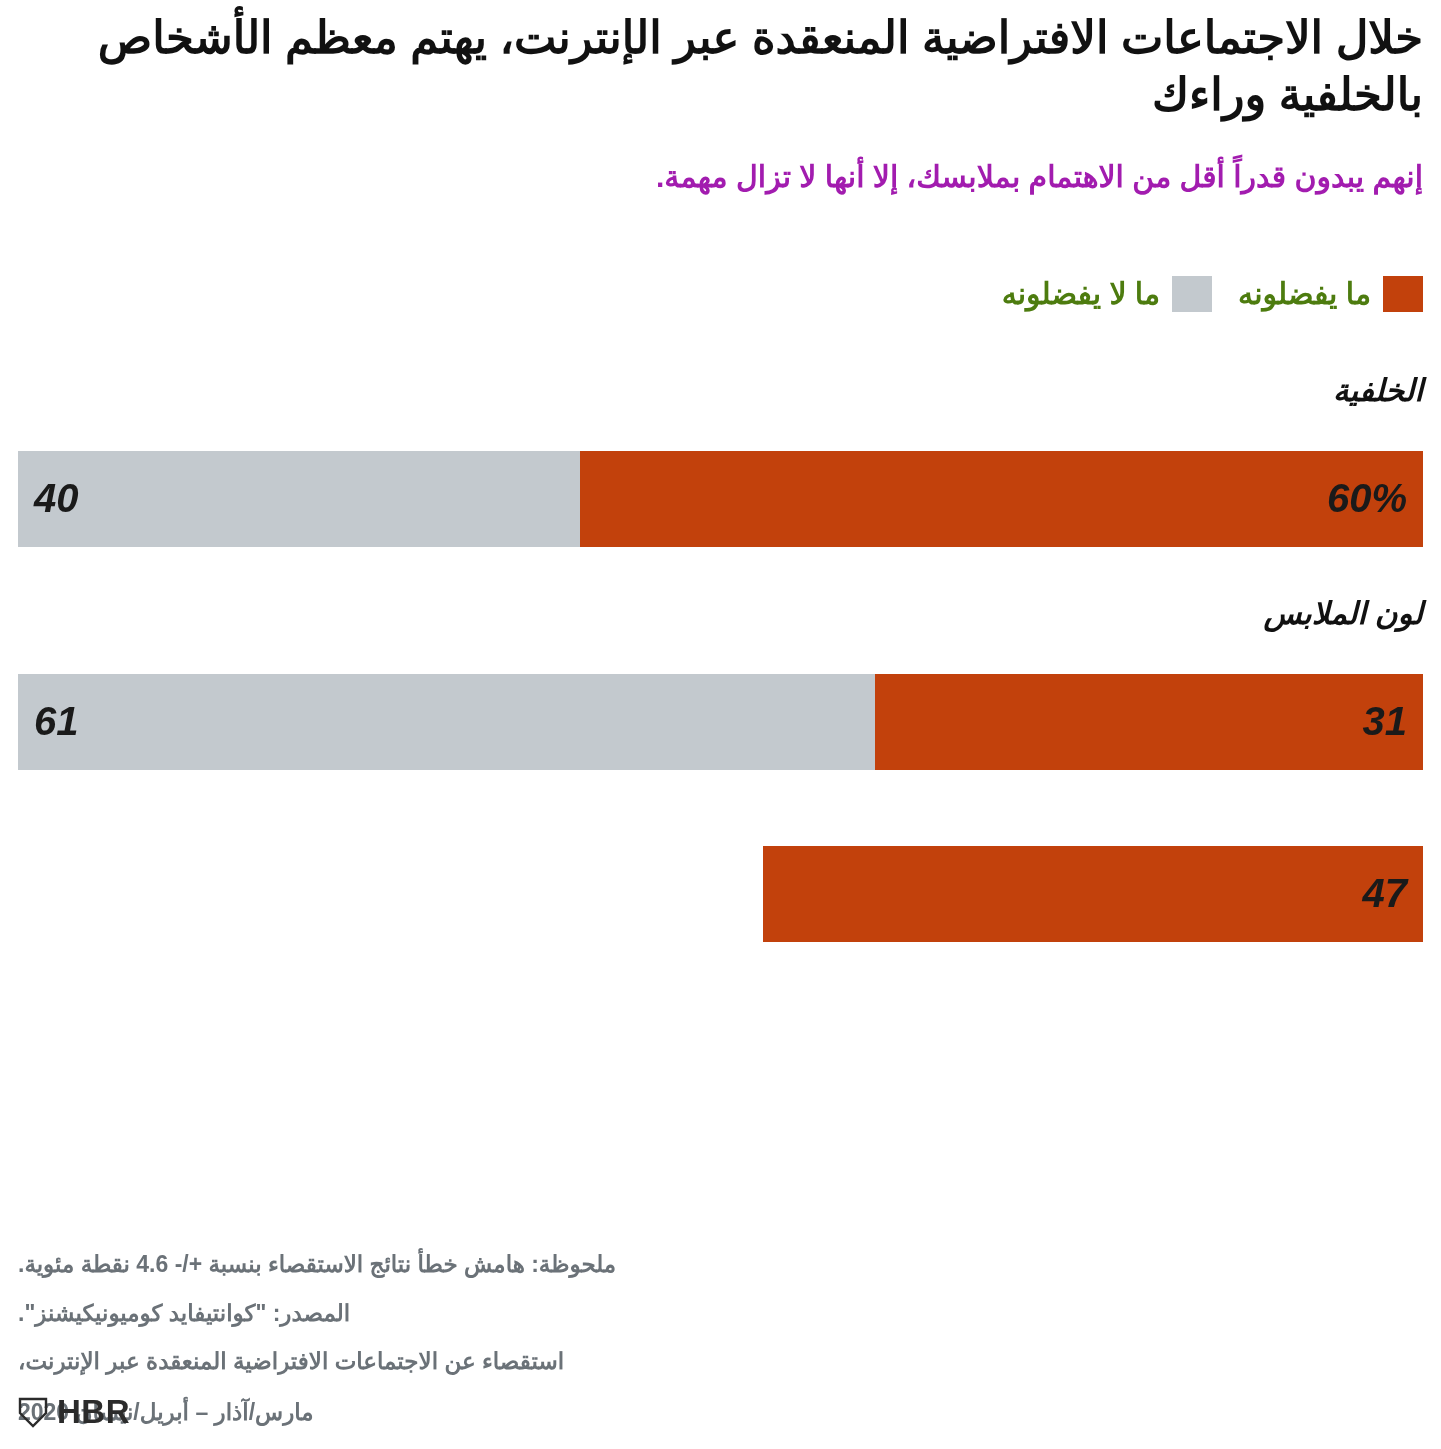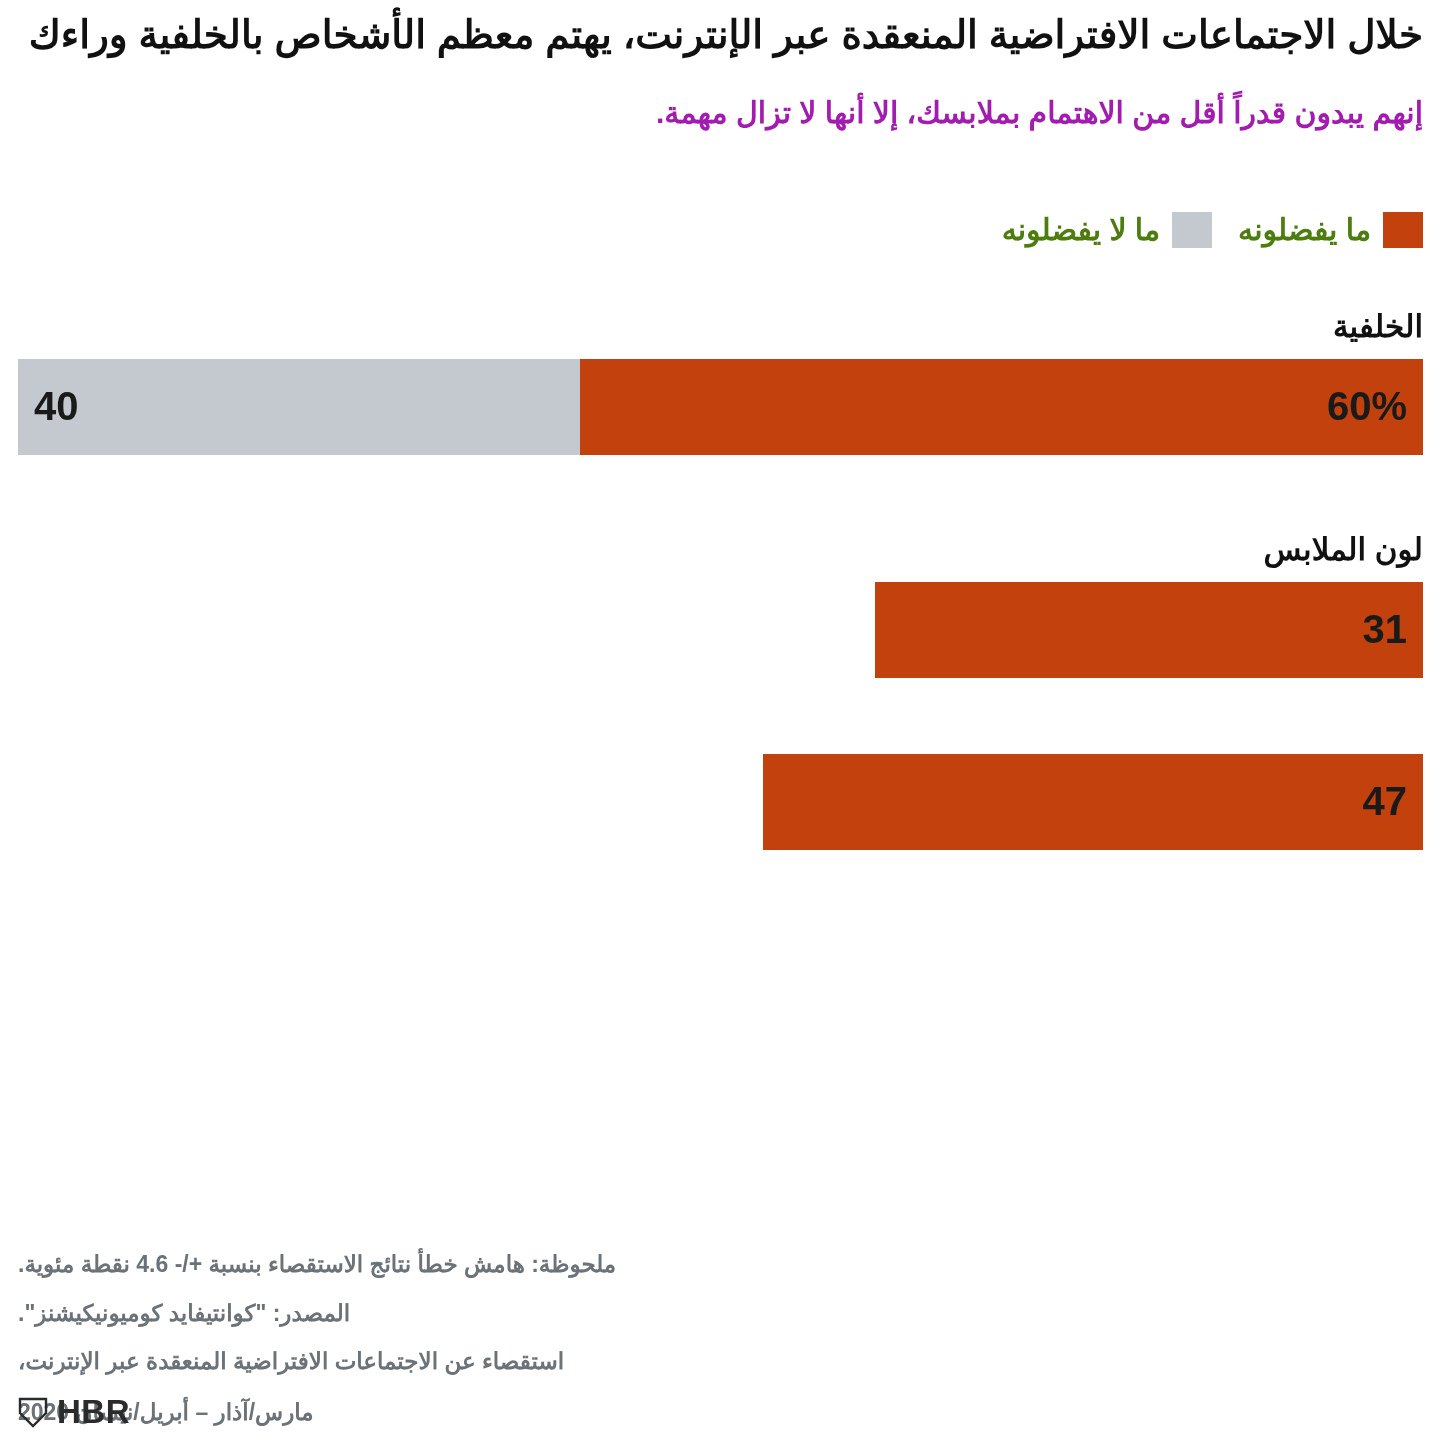--- a/index.html
+++ b/index.html
@@ -24,7 +24,7 @@
 
   
   .title {
-    font-size: 39px;
+    font-size: 45px;
     font-weight: bold;
     line-height: 1.26;
     text-align: right;

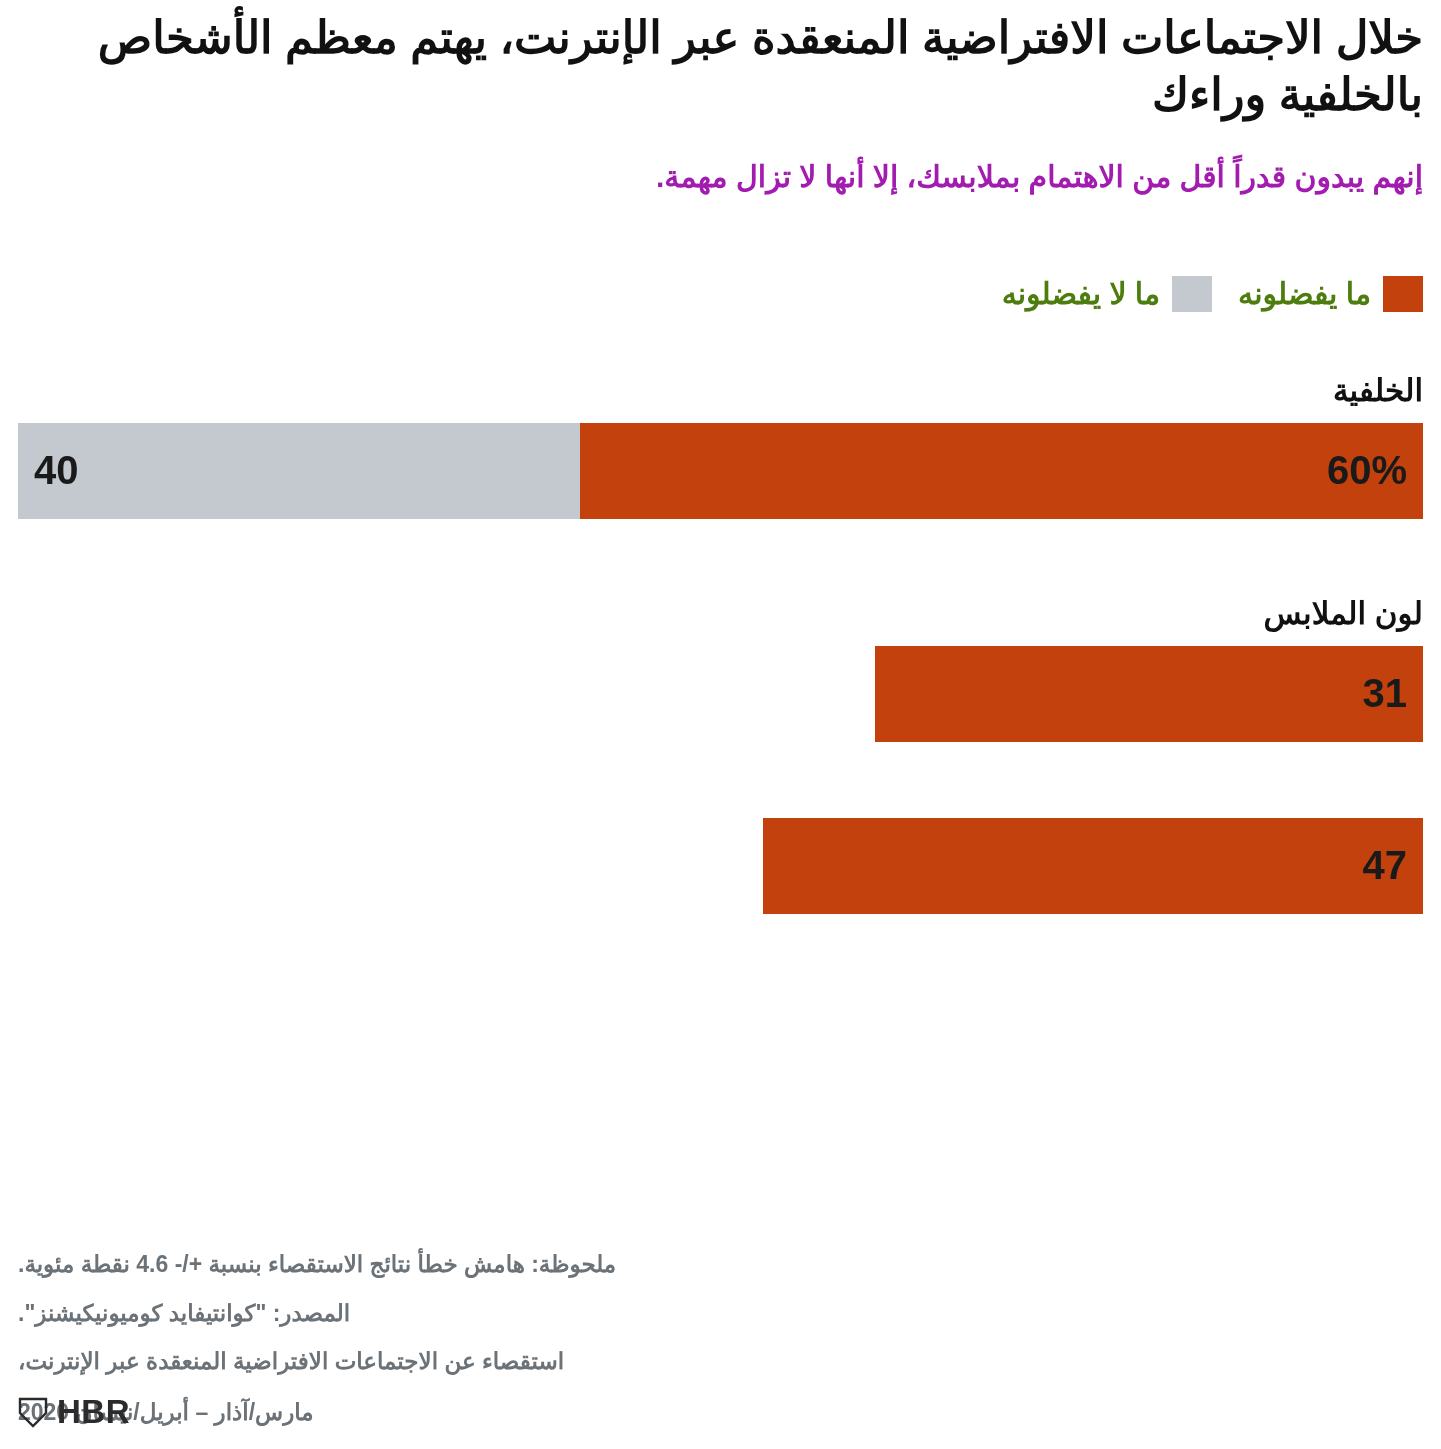--- a/index.html
+++ b/index.html
@@ -74,6 +74,7 @@
   }
   .bar-group {
     margin-bottom: 76px;
+    font-style: italic;
   }
   .bar-group:last-child {
     margin-bottom: 0;

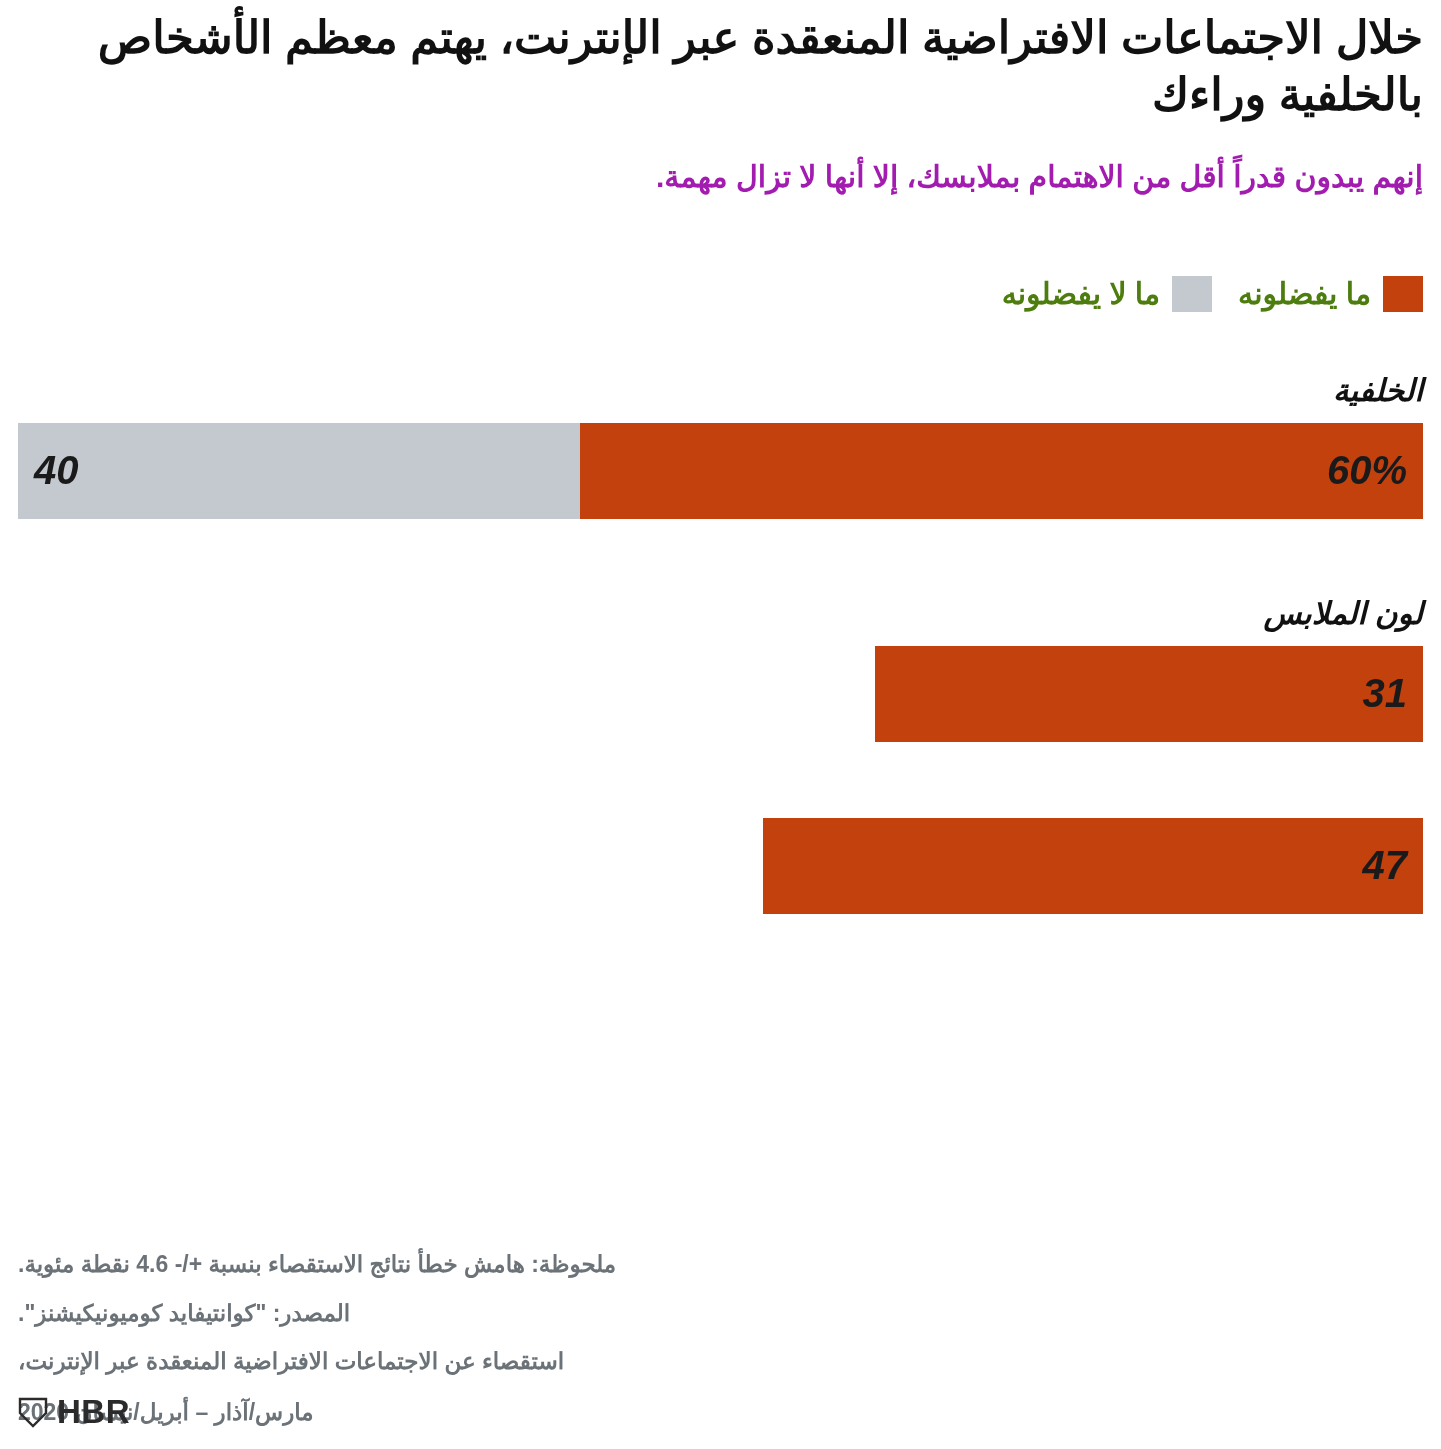--- a/index.html
+++ b/index.html
@@ -98,6 +98,7 @@
     height: 100%;
     display: flex;
     align-items: center;
+    margin-top: 28px;
   }
   .seg-pref {
     background: #c2410c;

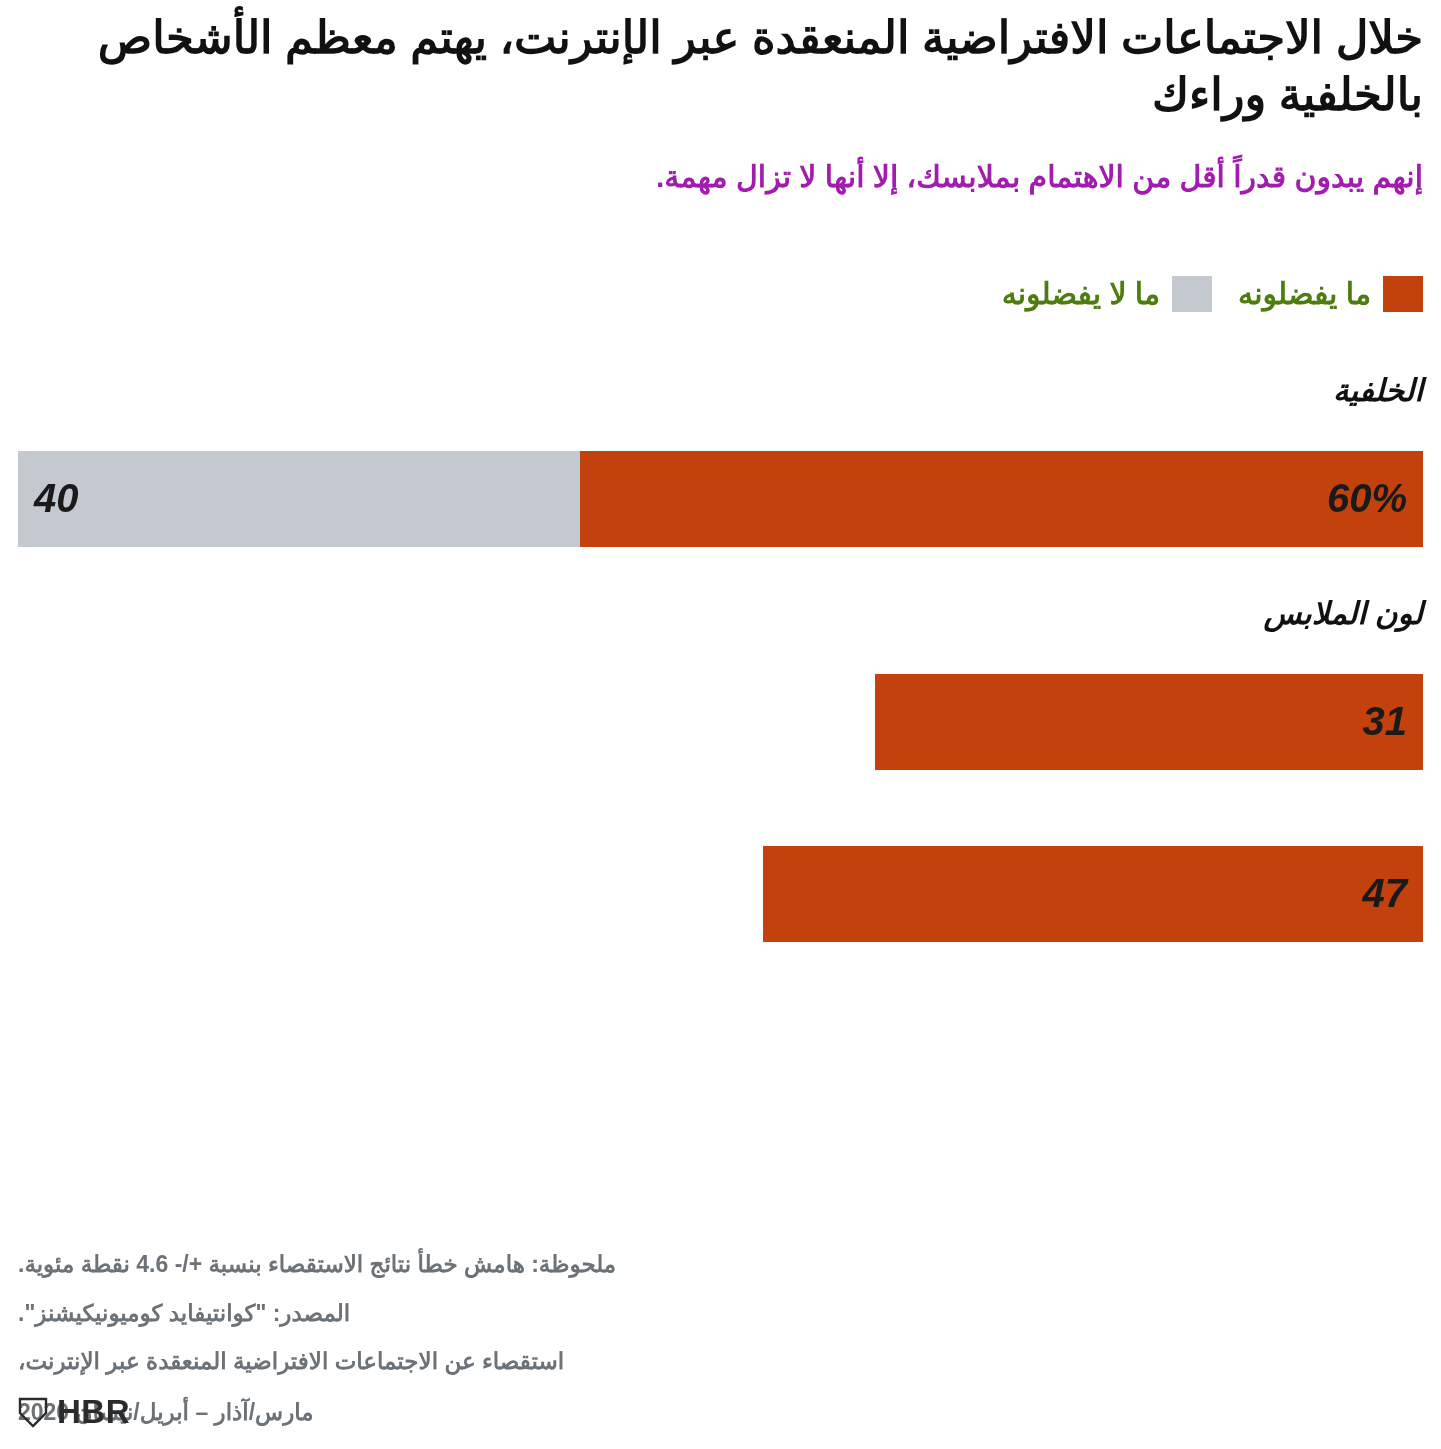--- a/index.html
+++ b/index.html
@@ -200,6 +200,9 @@
         <div class="seg seg-pref" style="width:39%">
           <span class="seg-value val-right">31</span>
         </div>
+        <div class="seg seg-nopref" style="width:61%">
+          <span class="seg-value val-left">61</span>
+        </div>
       </div>
     </div>
 

